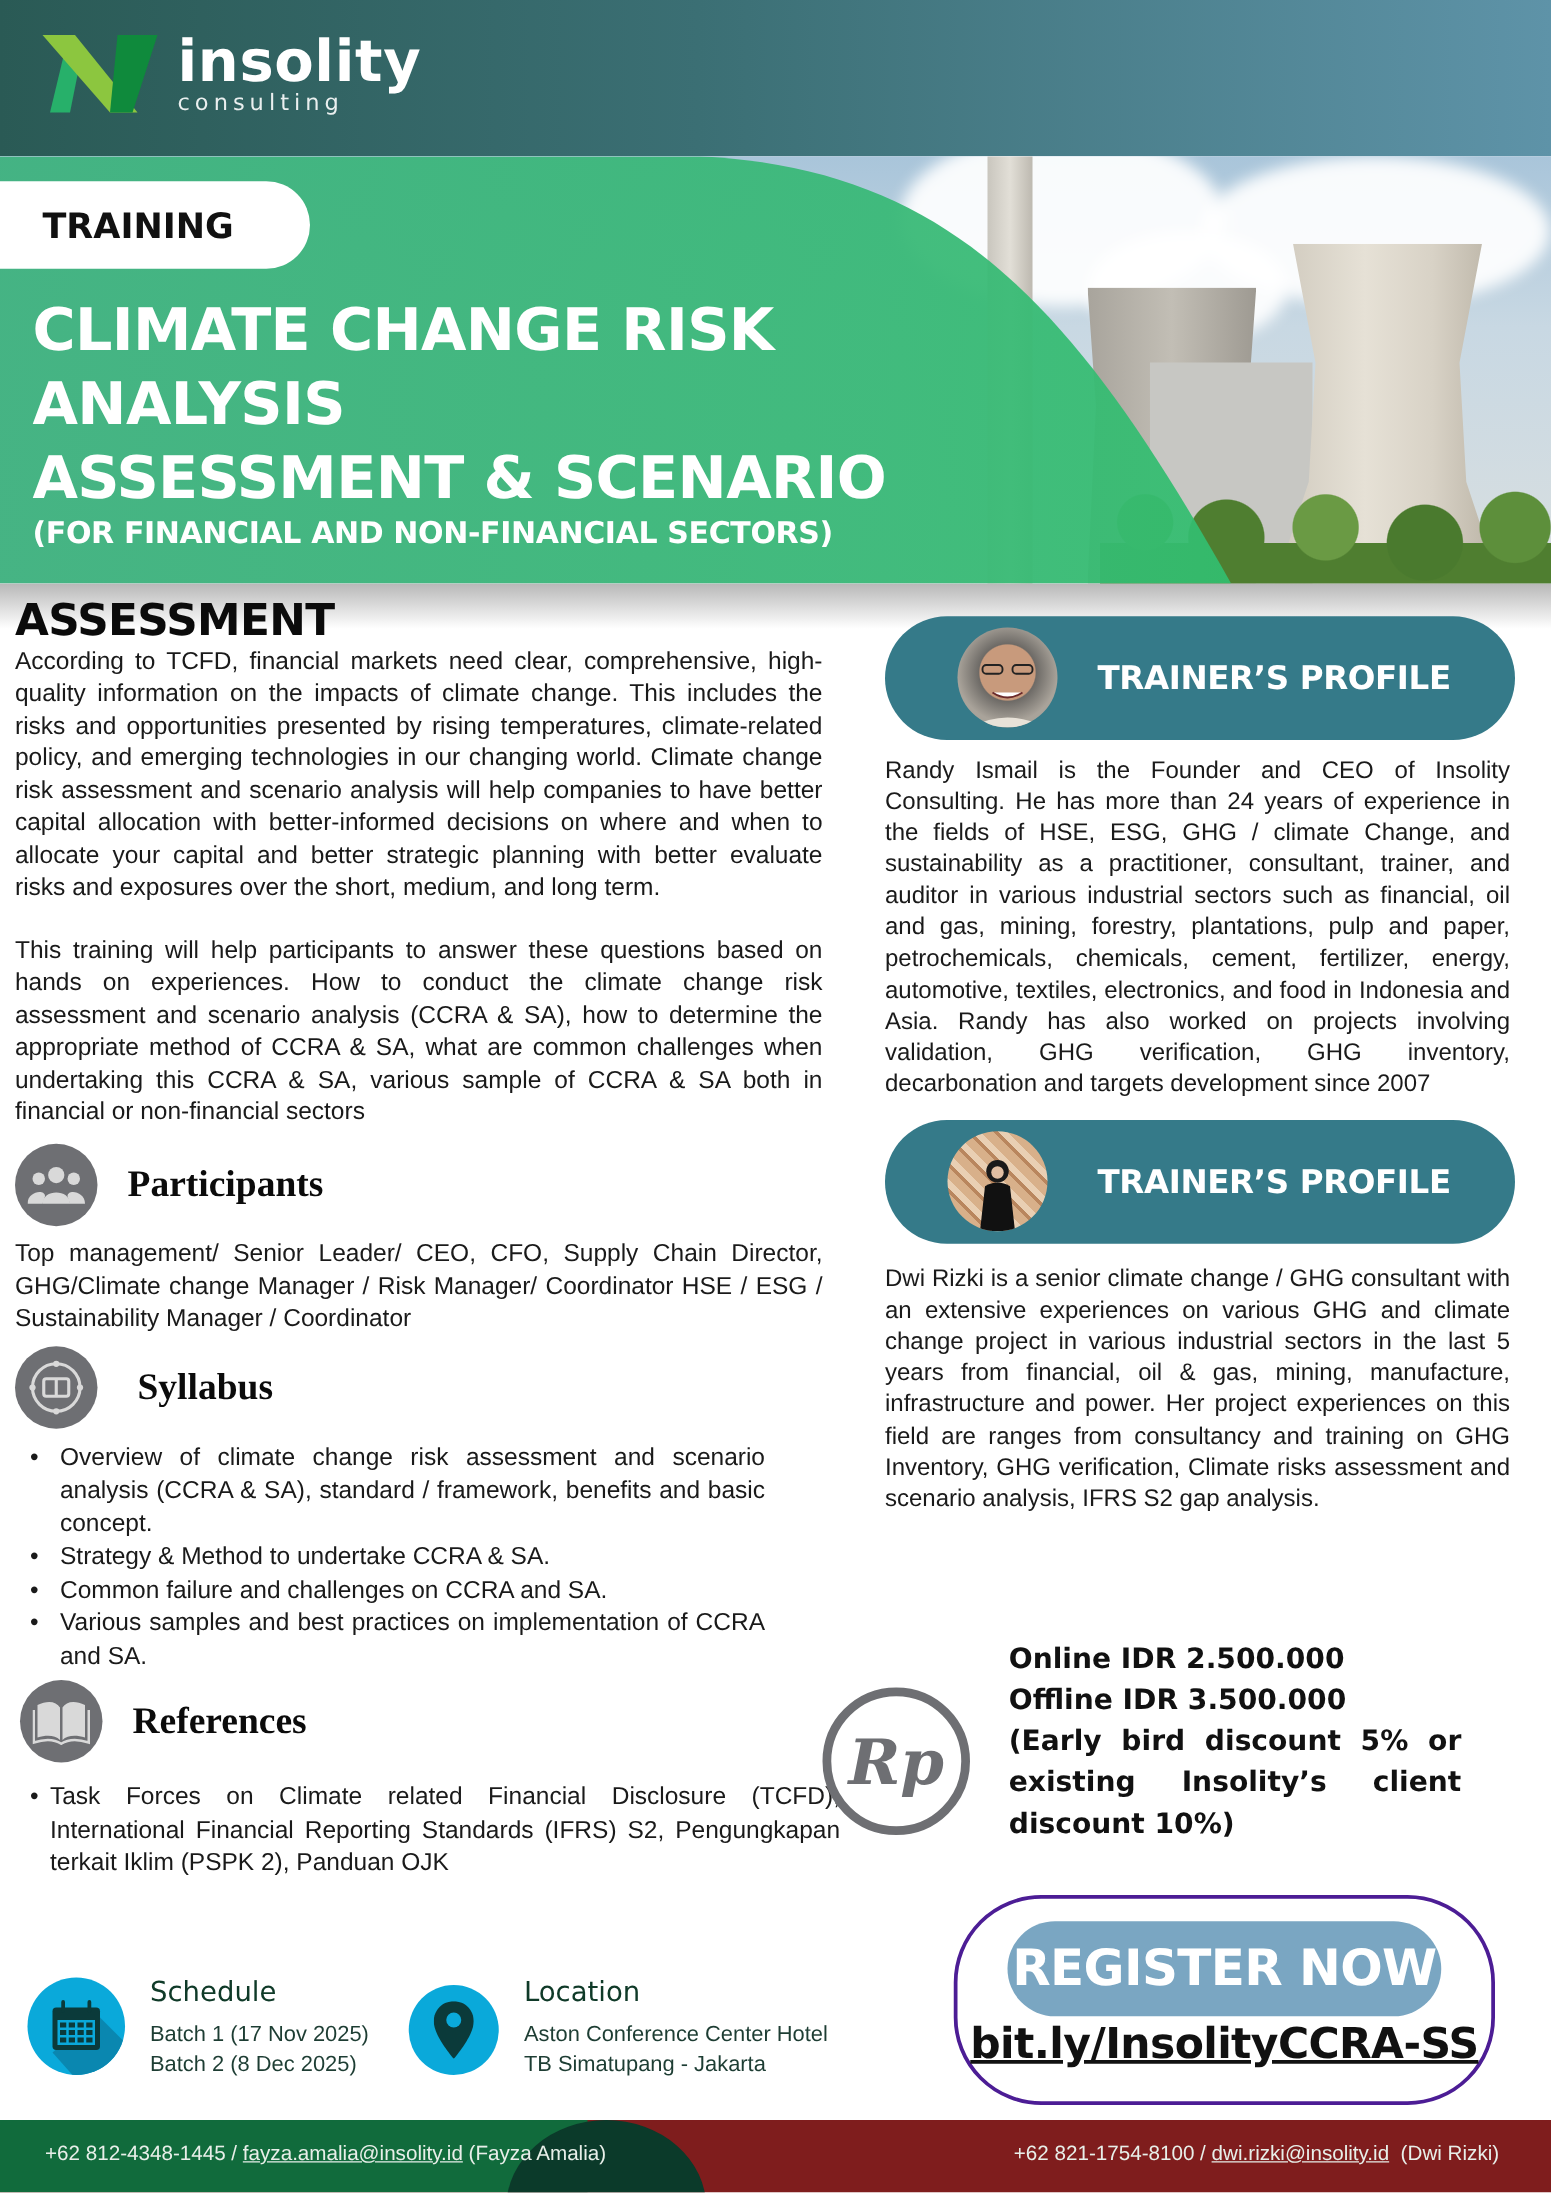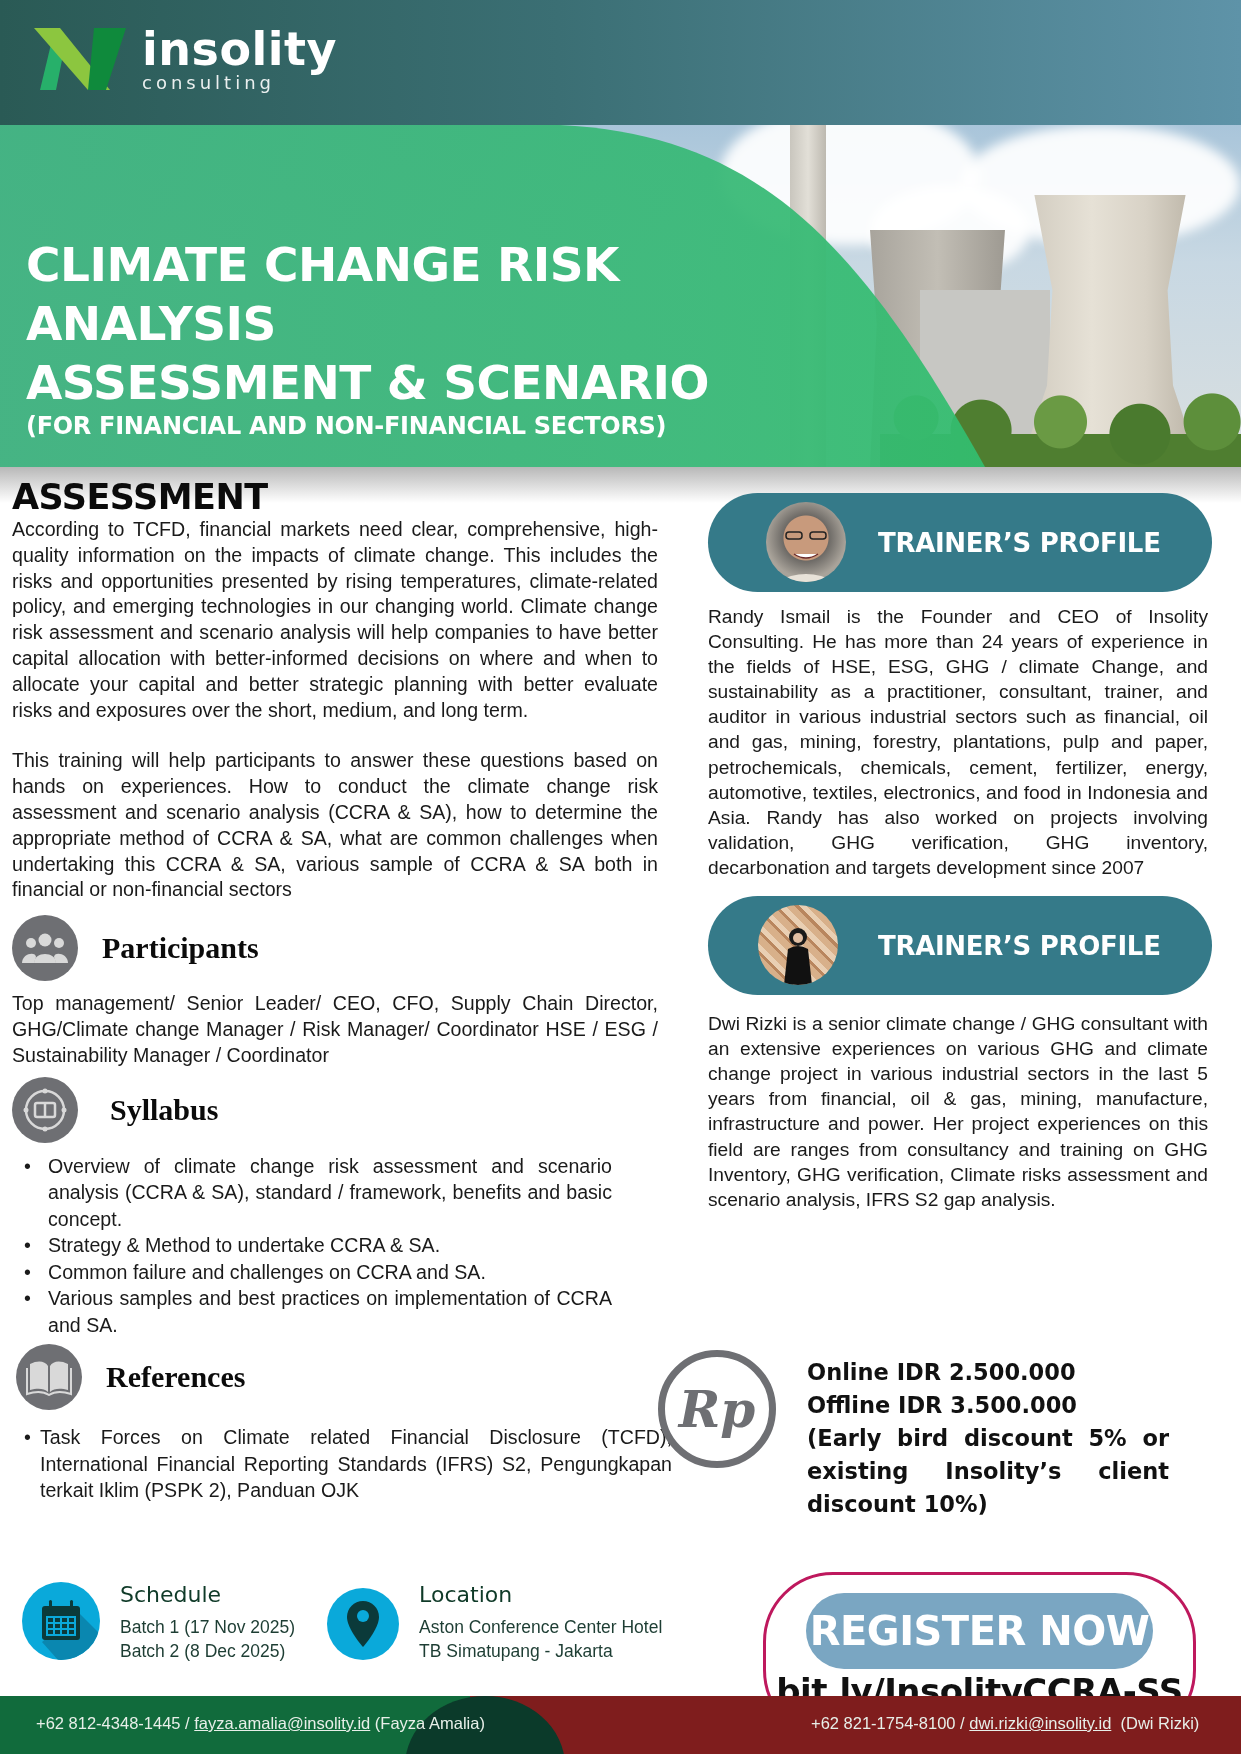--- a/index.html
+++ b/index.html
@@ -123,6 +123,7 @@
   <div class="plant tower-big"></div>
   <div class="plant trees"></div>
   <div class="green-shape"></div>
+  <div class="tag-training">TRAINING</div>
   <div class="hero-title">
     <div>CLIMATE CHANGE RISK</div>
     <div>ANALYSIS</div>

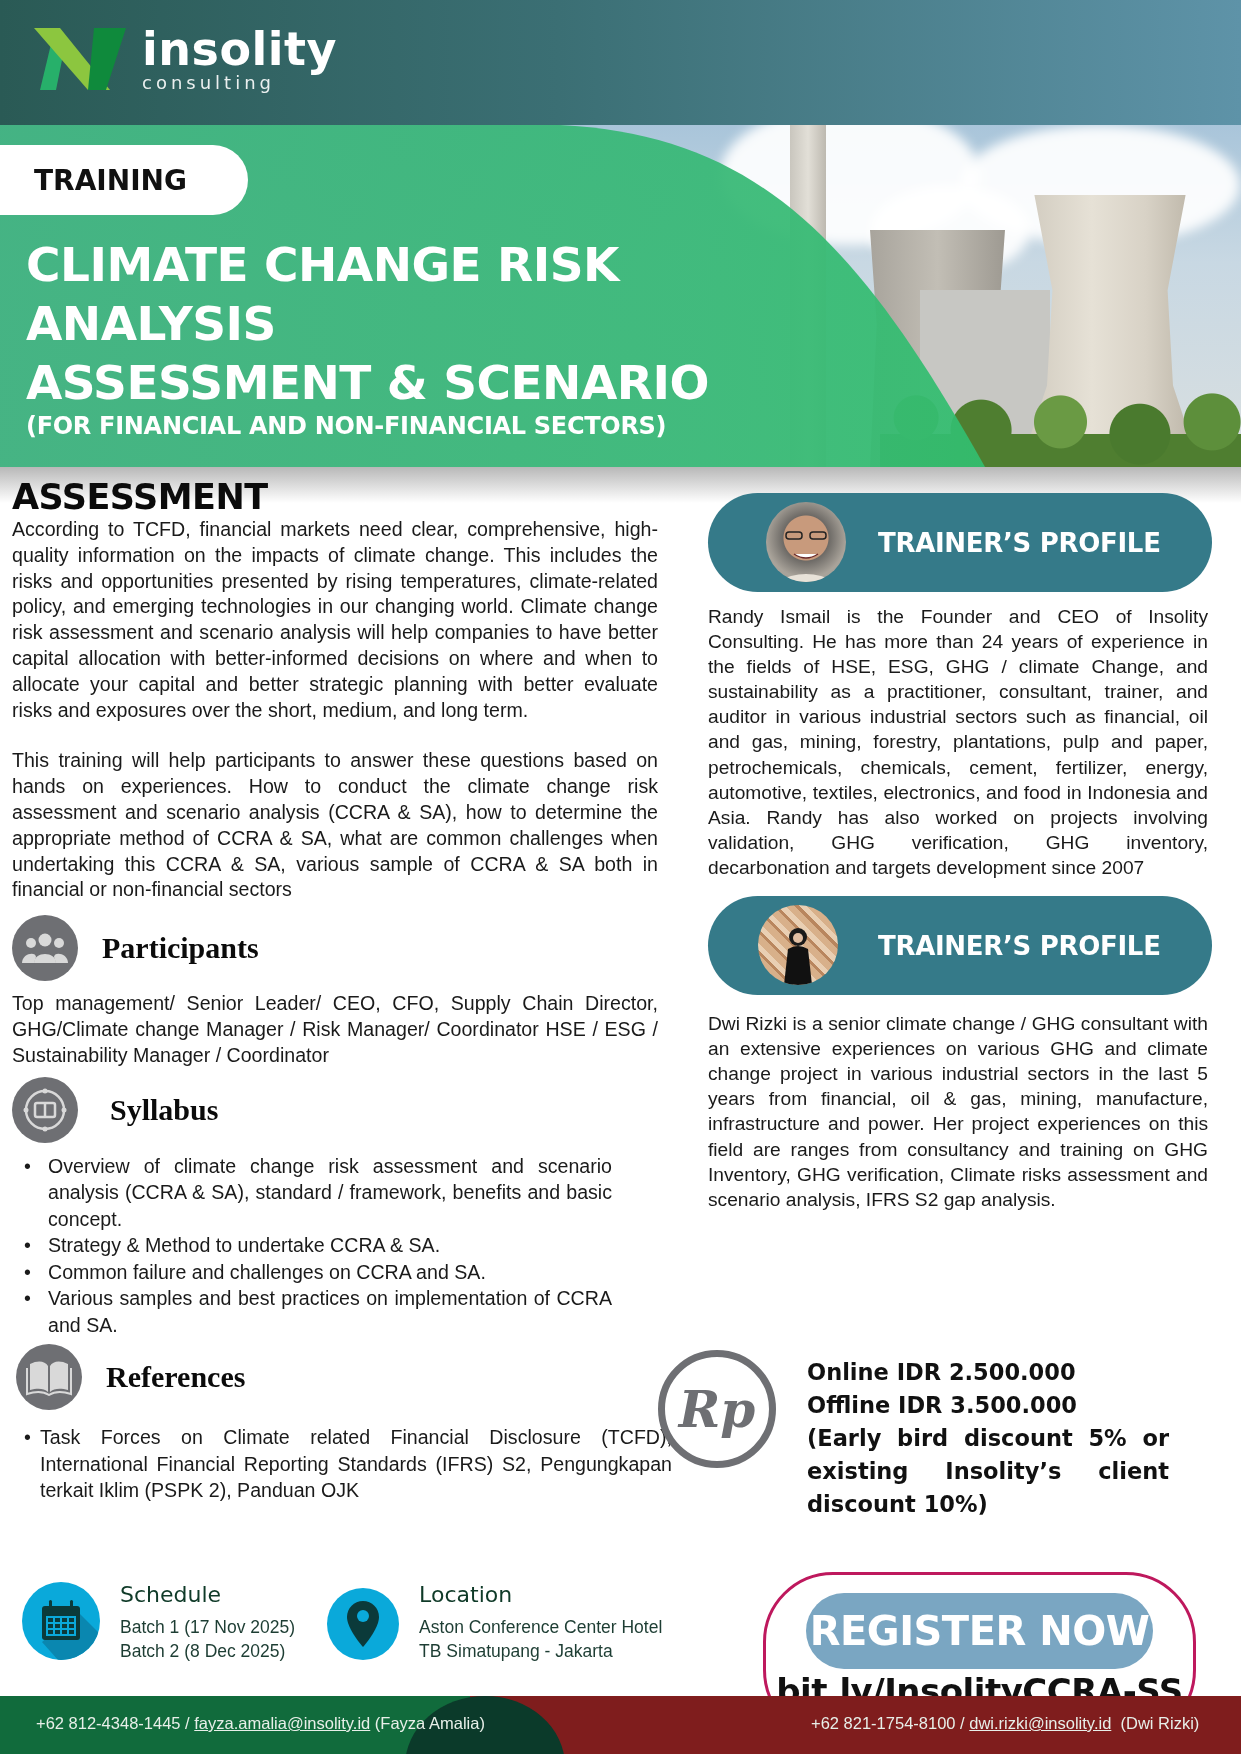--- a/index.html
+++ b/index.html
@@ -78,7 +78,7 @@
   
   .price-icon { position: absolute; left: 658px; top: 1350px; width: 118px; height: 118px; border-radius: 50%; border: 7px solid #6e6f73;
     display: flex; align-items: center; justify-content: center; font-family: "DejaVu Serif", serif; font-style: italic; font-weight: bold; font-size: 50px; color: #6e6f73; }
-  .price-text { position: absolute; left: 807px; top: 1356px; width: 362px; font-family: "DejaVu Sans", sans-serif; font-weight: bold; font-size: 22.5px; line-height: 33px; color: #111; }
+  .price-text { position: absolute; left: 807px; top: 1311px; width: 362px; font-family: "DejaVu Sans", sans-serif; font-weight: bold; font-size: 22.5px; line-height: 33px; color: #111; }
   .price-text .just { text-align: justify; }
 
   

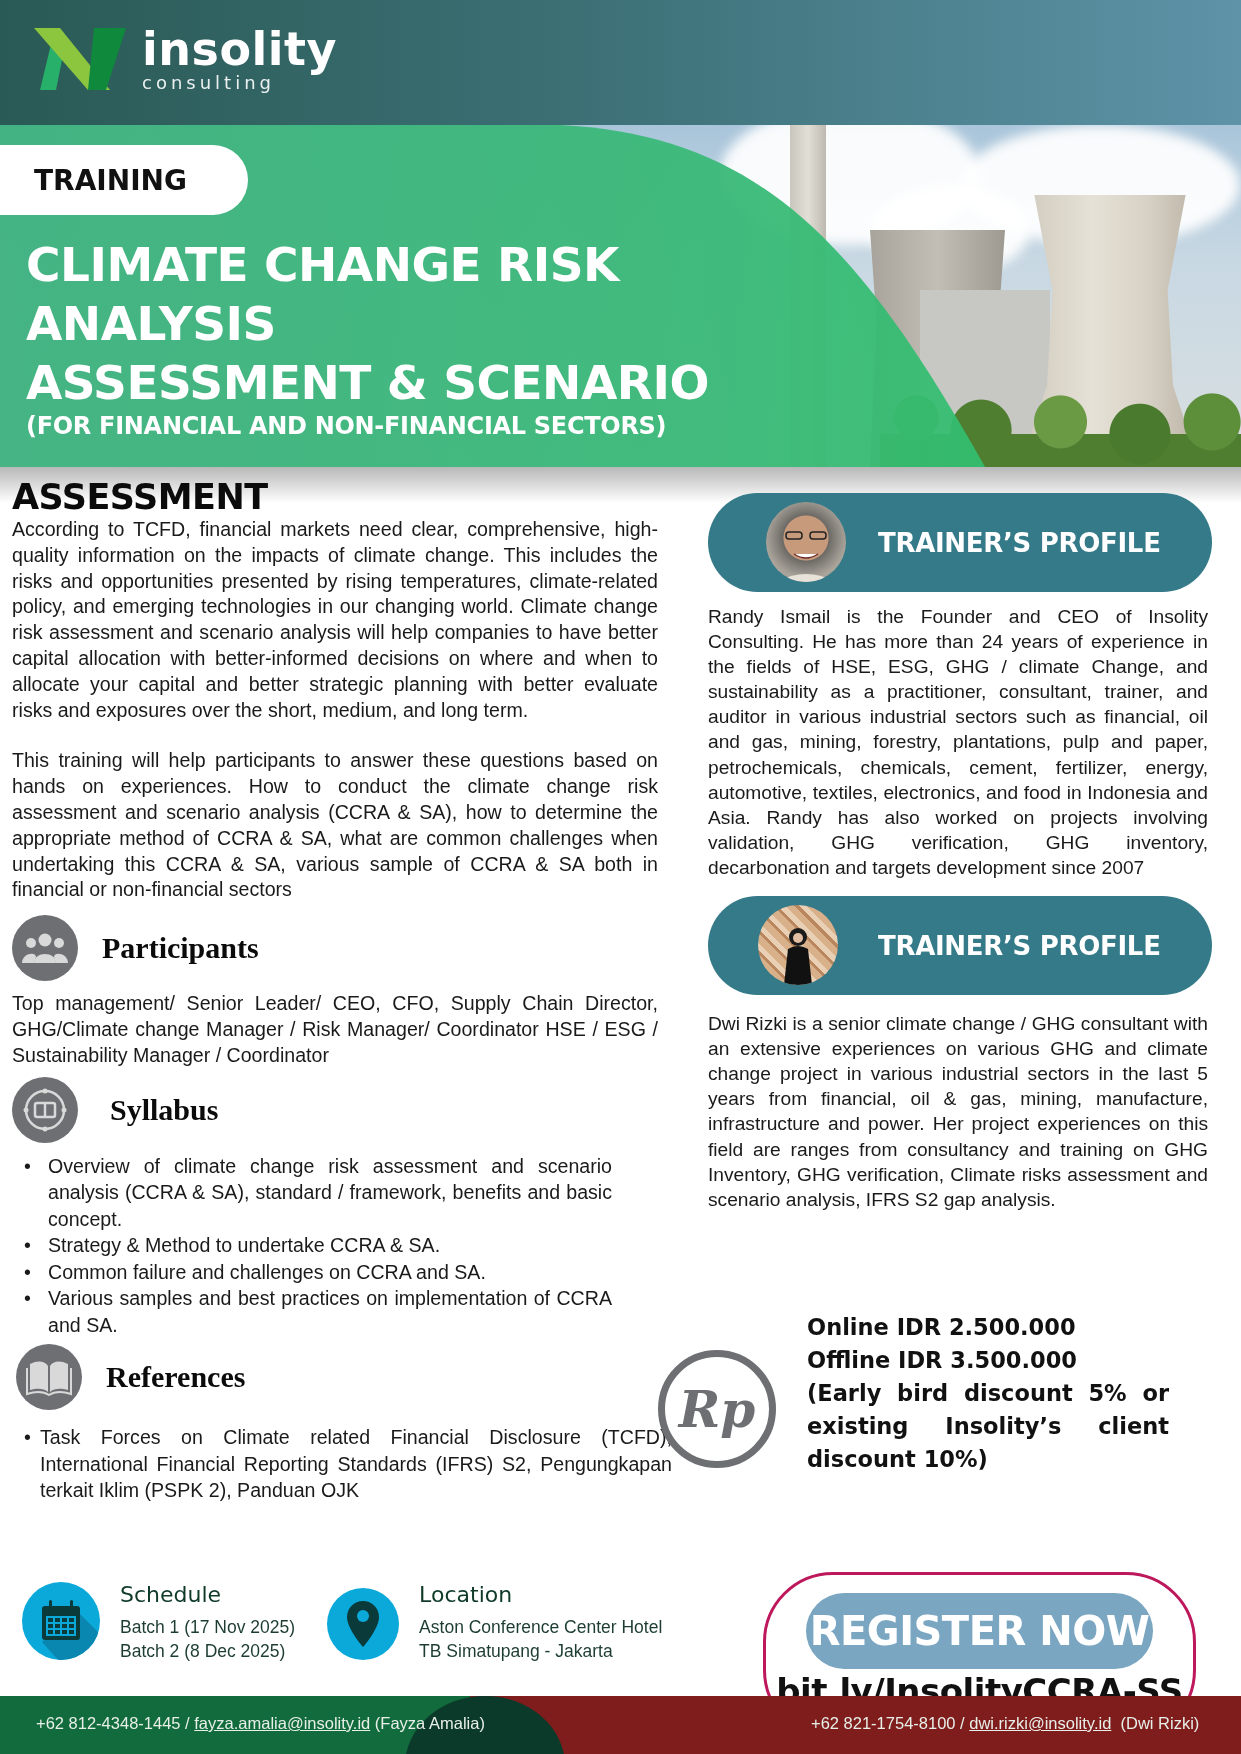--- a/index.html
+++ b/index.html
@@ -82,7 +82,7 @@
   .price-text .just { text-align: justify; }
 
   
-  .register-box { position: absolute; left: 763px; top: 1572px; width: 433px; height: 168px; border: 3px solid #be185d; border-radius: 70px; }
+  .register-box { position: absolute; left: 763px; top: 1516px; width: 433px; height: 168px; border: 3px solid #4c1d95; border-radius: 70px; }
   .register-btn { position: absolute; left: 40px; top: 18px; width: 347px; height: 76px; border-radius: 40px; background: #7aa6c2;
     display: flex; align-items: center; justify-content: center; color: #fff; font-family: "DejaVu Sans", sans-serif; font-weight: bold; font-size: 40px; letter-spacing: -0.5px; }
   .register-link { position: absolute; left: 0; width: 100%; top: 96px; text-align: center; font-family: "DejaVu Sans", sans-serif; font-weight: bold; font-size: 34px; color: #111; text-decoration: underline; letter-spacing: -0.5px; }

